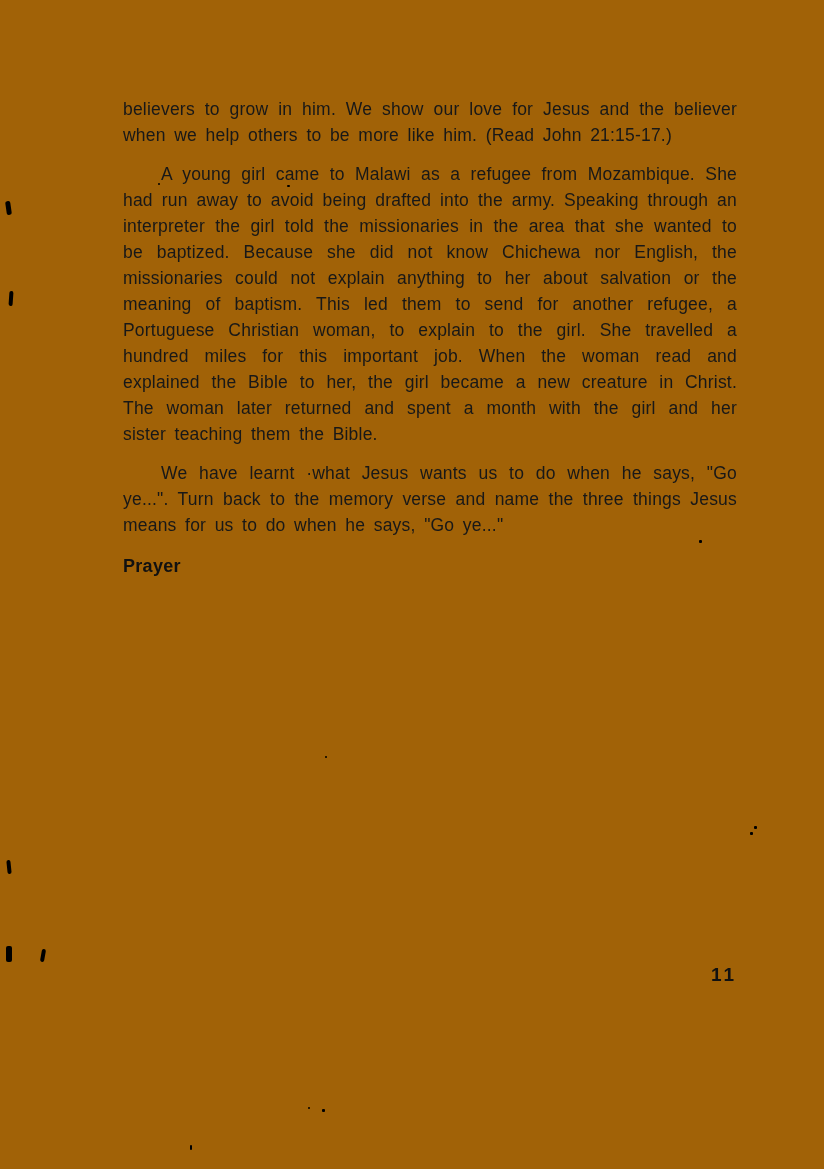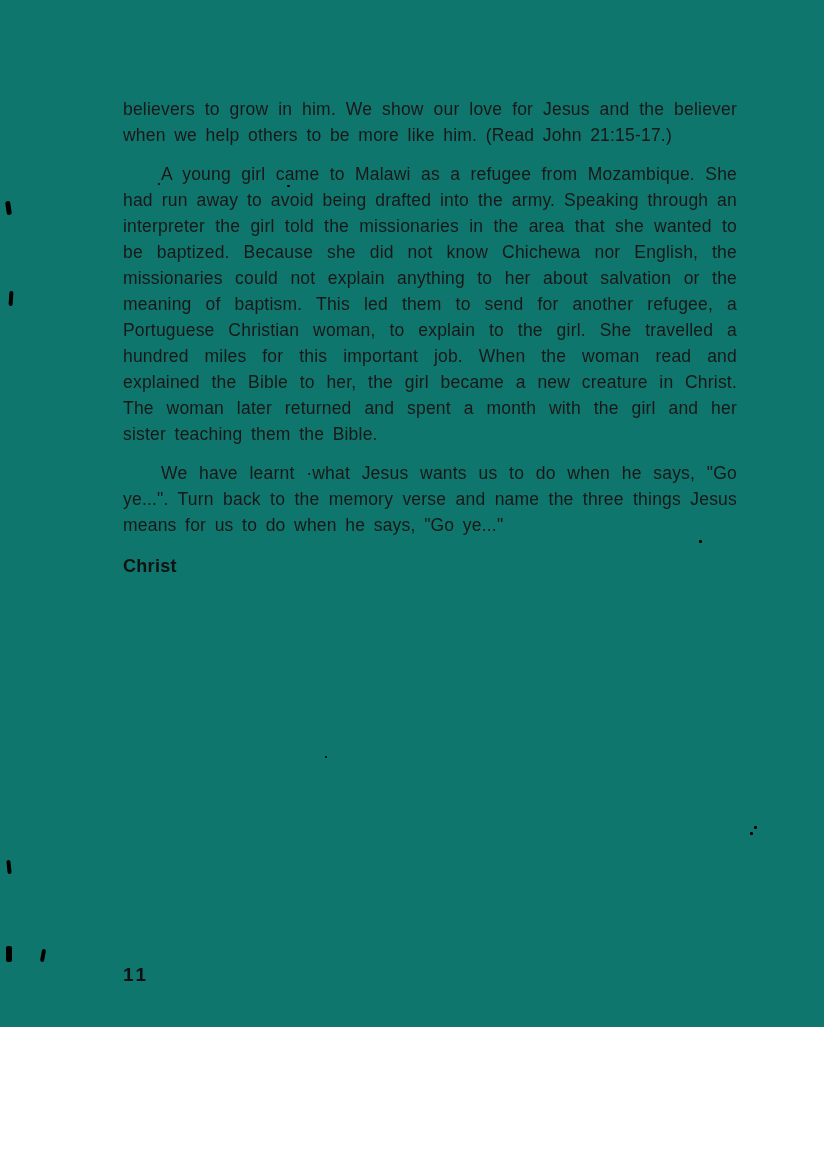--- a/index.html
+++ b/index.html
@@ -10,8 +10,8 @@
   .page {
     position: relative;
     width: 824px;
-    height: 1027px;
-    background: #0f766e;
+    height: 1169px;
+    background: #a16207;
     font-family: "Liberation Sans", sans-serif;
     color: #181818;
     overflow: hidden;

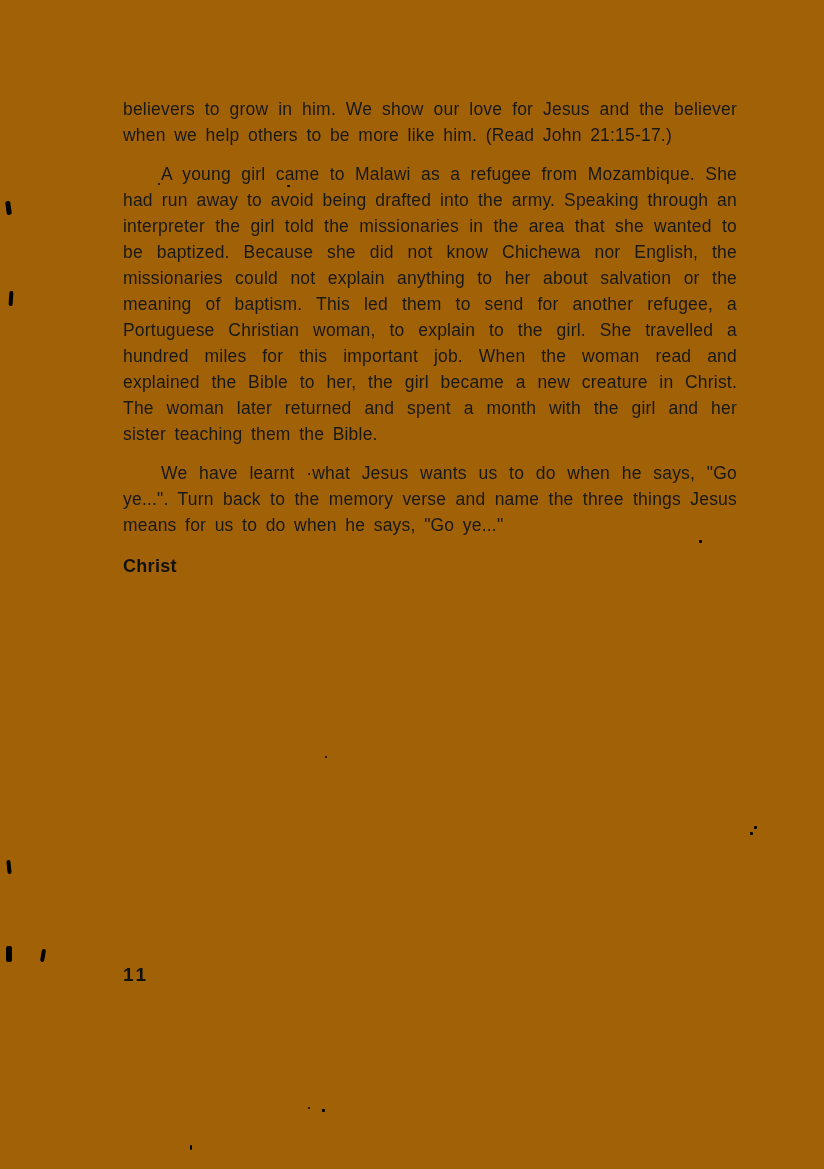--- a/index.html
+++ b/index.html
@@ -72,7 +72,7 @@
 
     <p class="para">We have learnt ·what Jesus wants us to do when he says, "Go ye...". Turn back to the memory verse and name the three things Jesus means for us to do when he says, "Go ye..."</p>
 
-    <h3 class="heading">Christ</h3>
+    <h3 class="heading">Prayer</h3>
 
 
   </div>

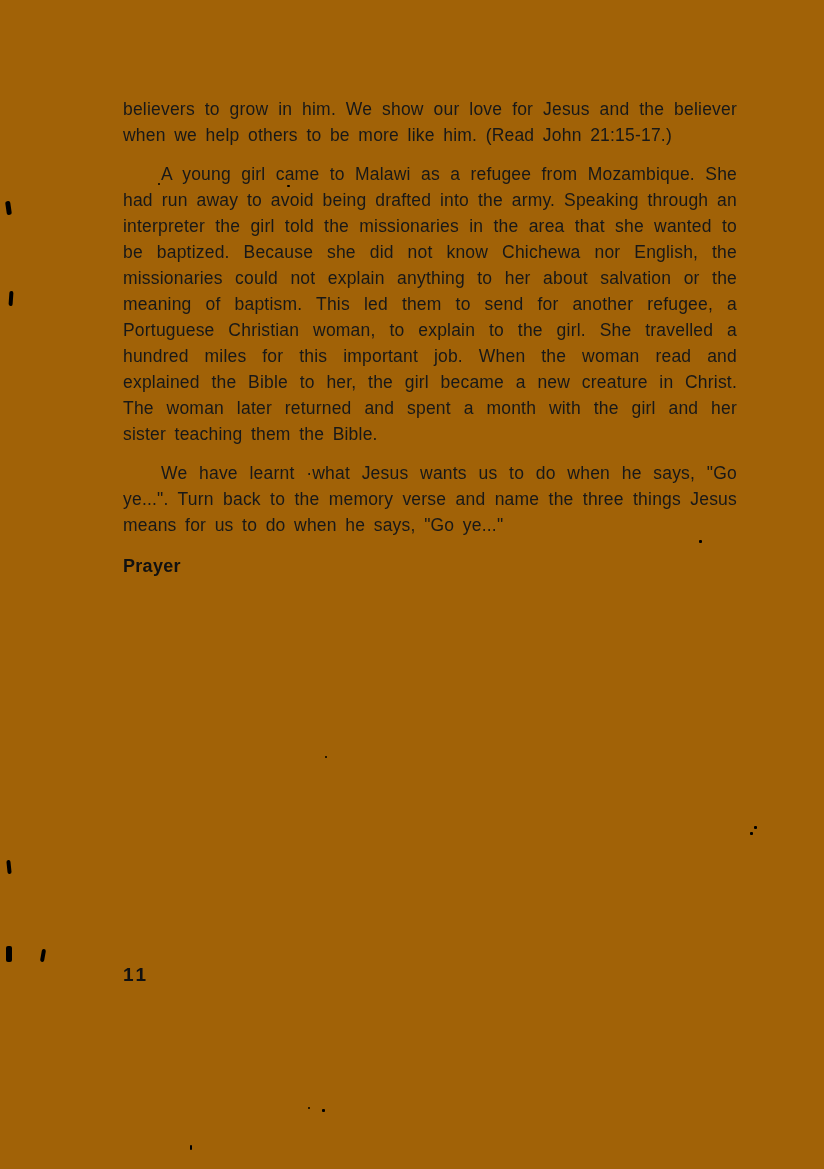--- a/index.html
+++ b/index.html
@@ -47,7 +47,7 @@
     top: 964px;
     left: 123px;
     width: 614px;
-    text-align: left;
+    text-align: right;
     font-size: 19px;
     font-weight: 700;
     letter-spacing: 3px;

